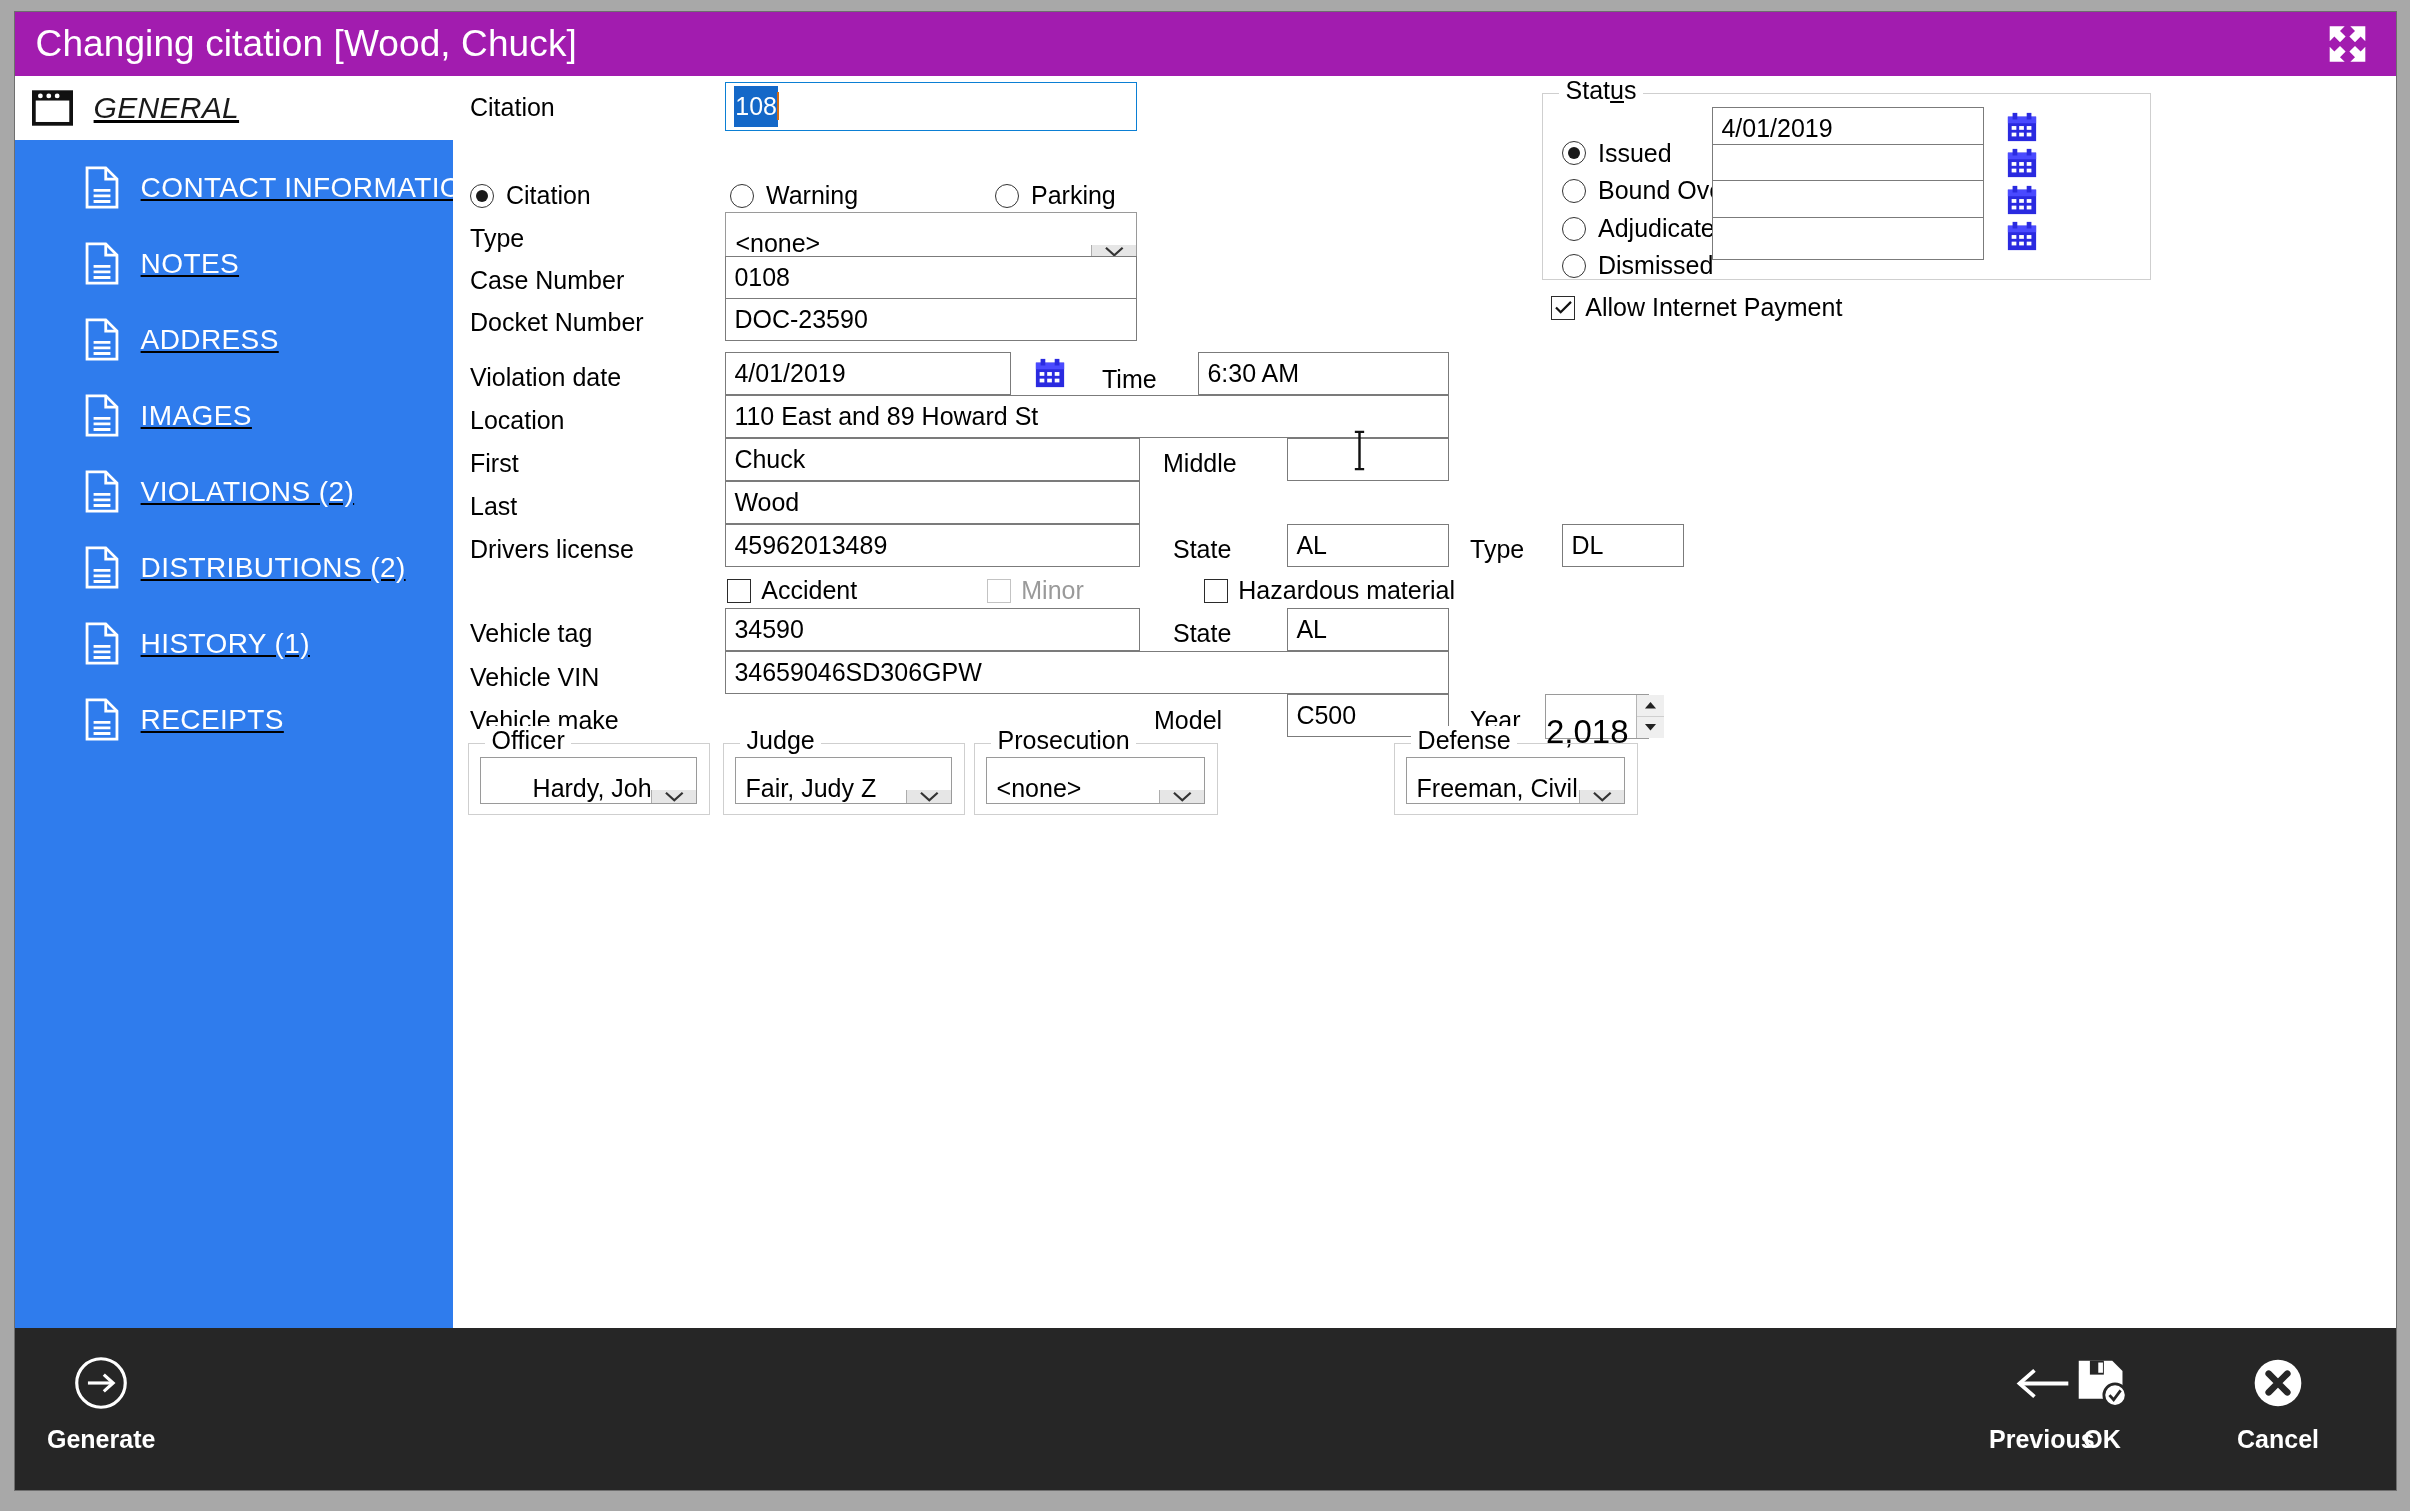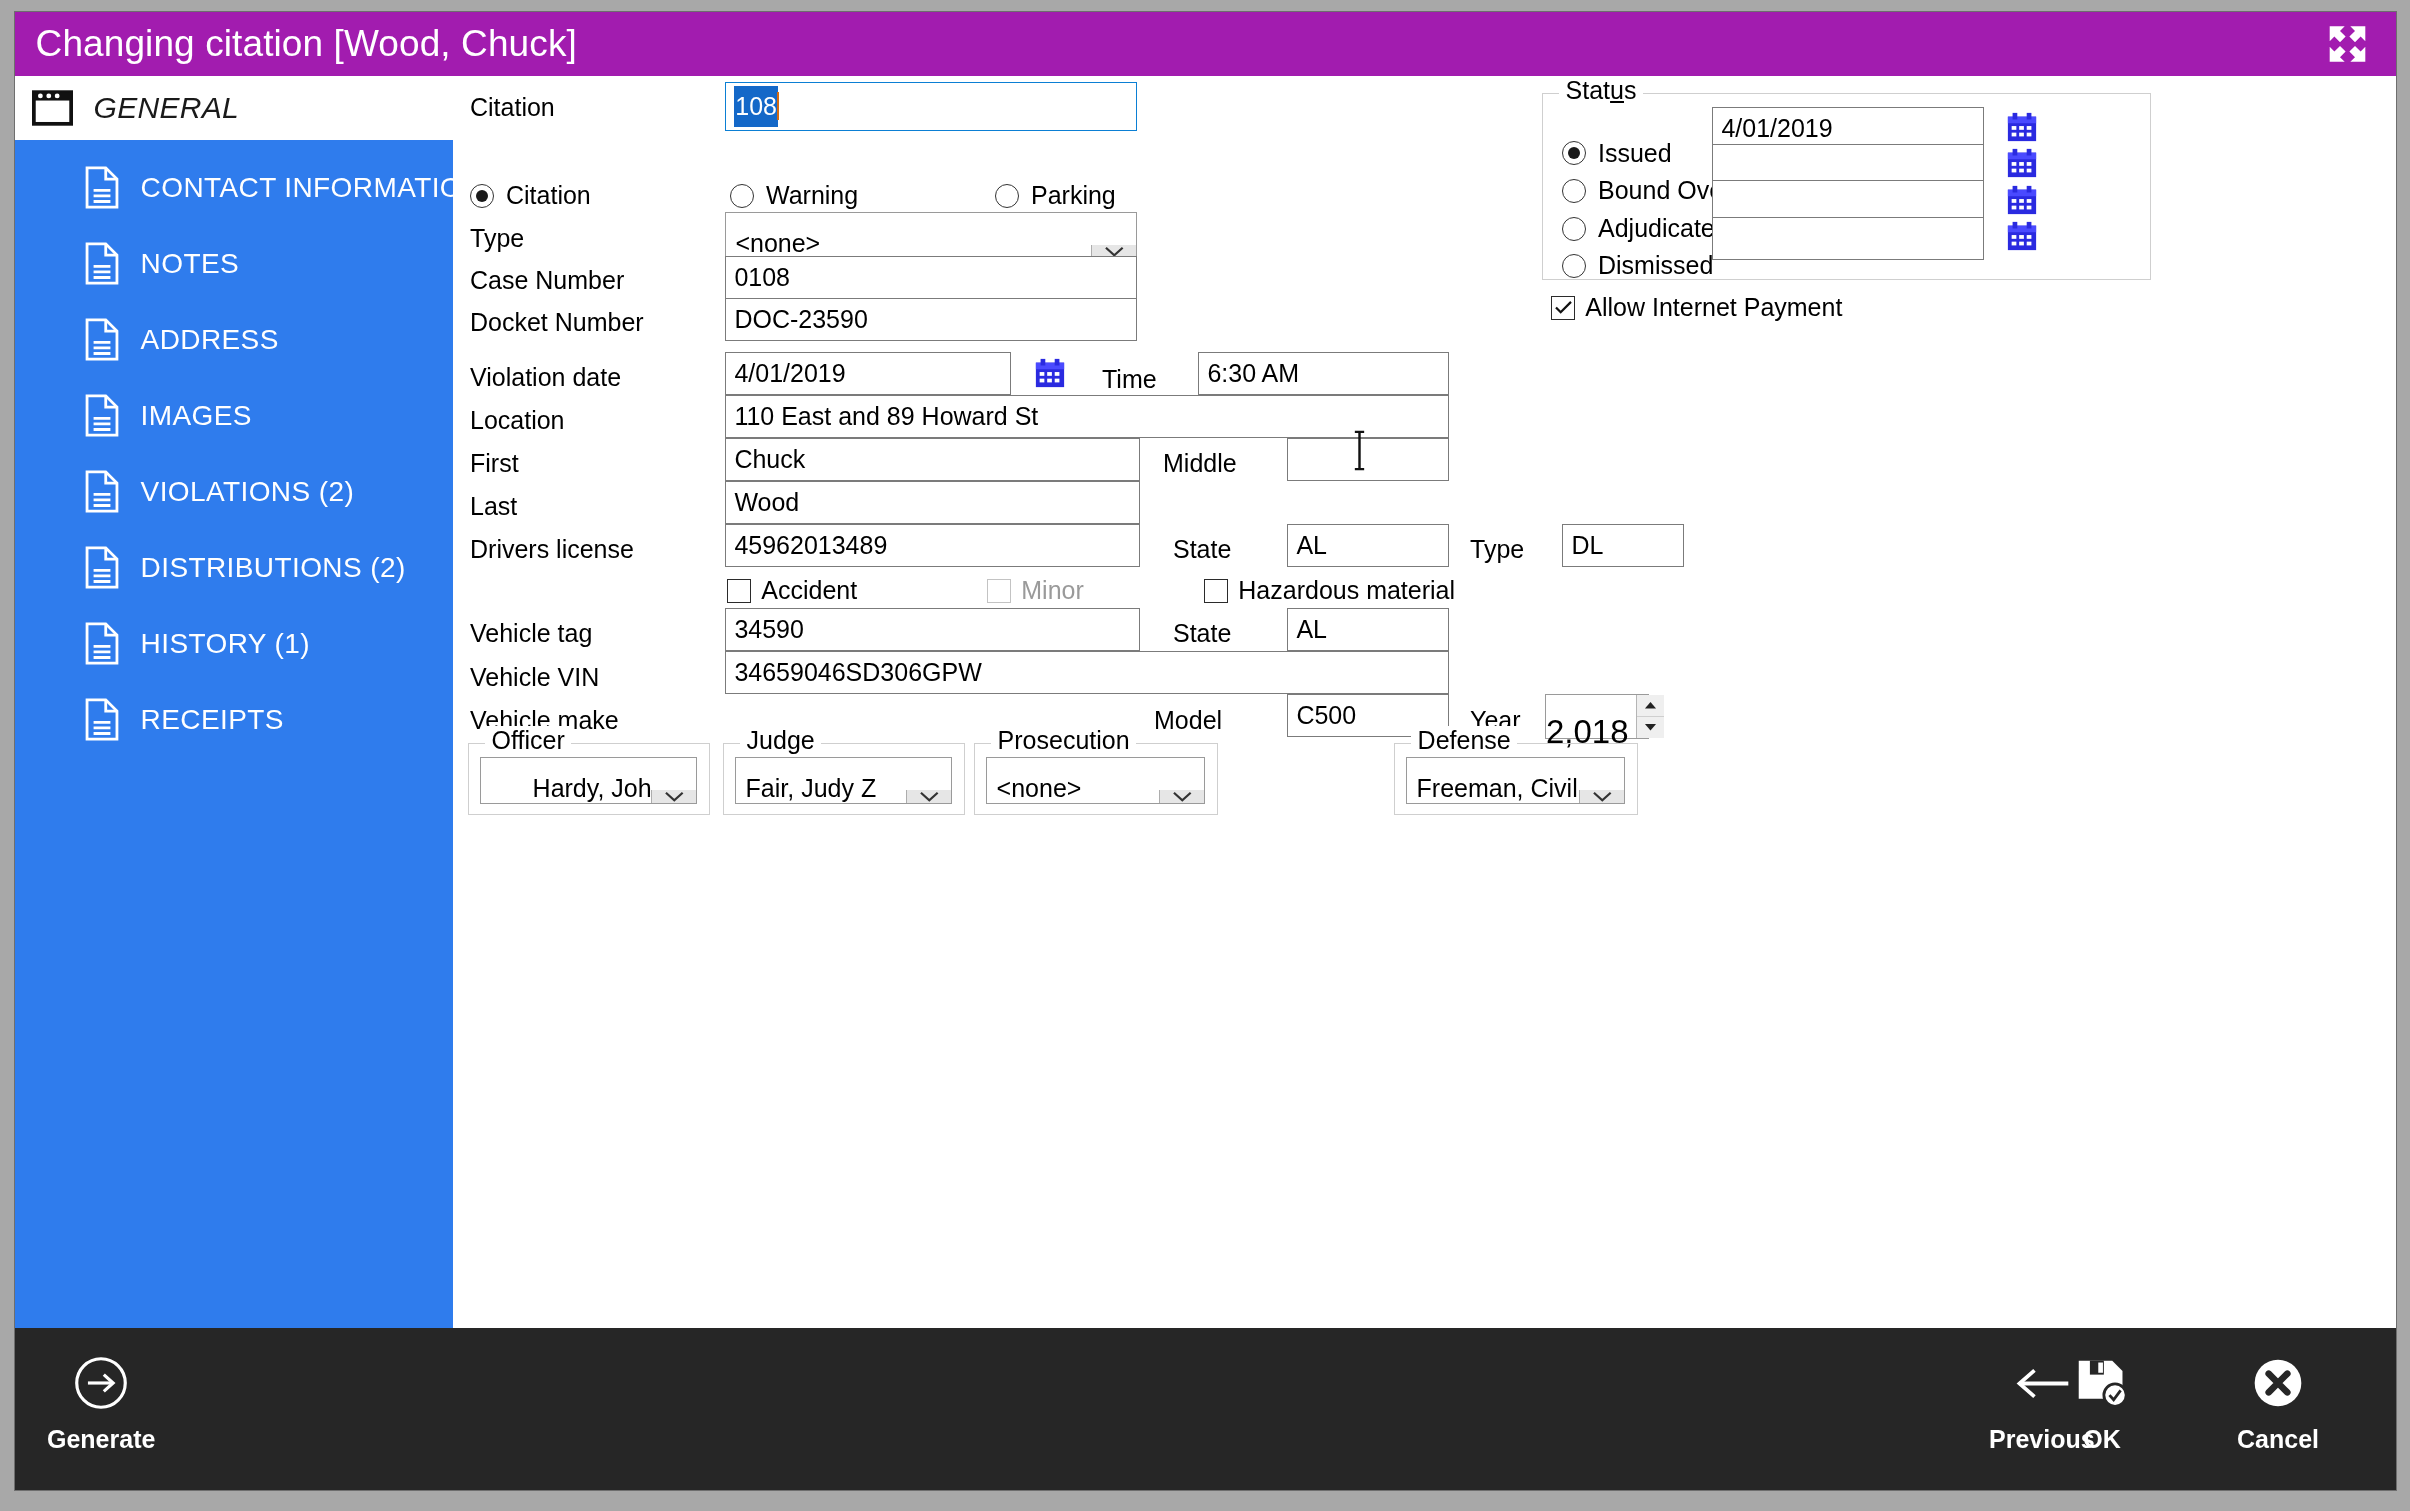--- a/index.html
+++ b/index.html
@@ -54,6 +54,7 @@
     position: relative;
     background: #000000;
     min-height: 0;
+    text-decoration: underline;
   }
 
   

